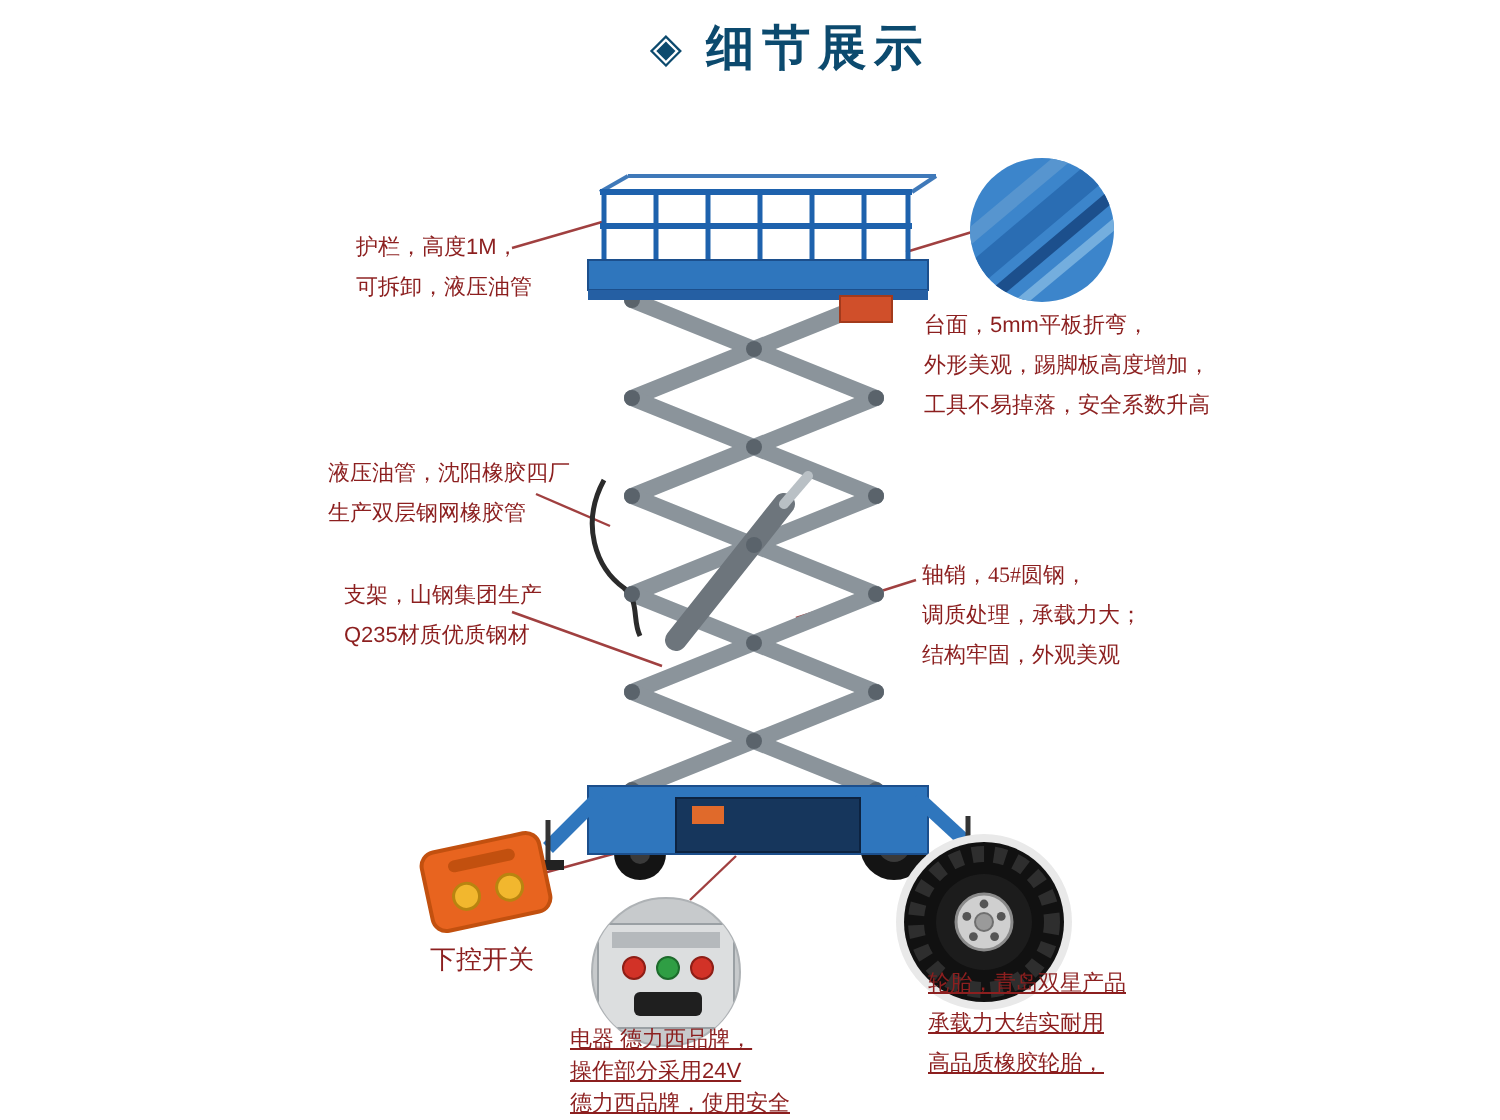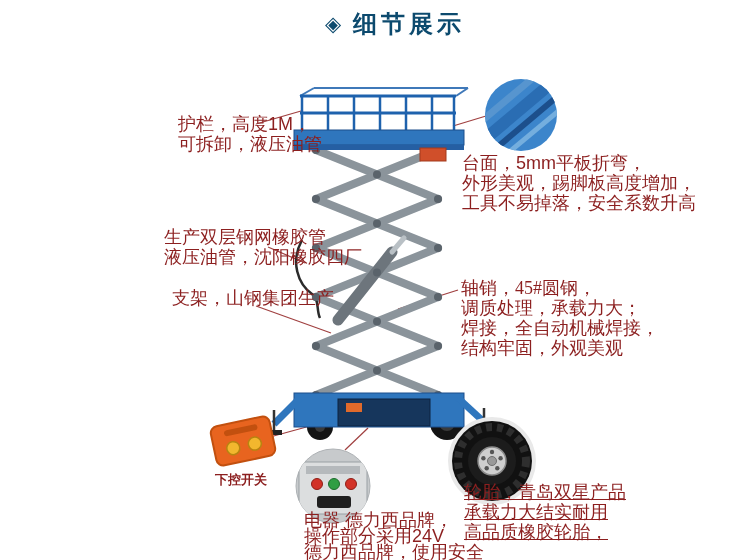--- a/index.html
+++ b/index.html
@@ -10,7 +10,7 @@
   .title .diamond{display:inline-block;margin-right:12px;font-size:21px;letter-spacing:0;
                   transform:translateY(-1px);}
   svg.scene{position:absolute;left:0;top:0;}
-  .note{position:absolute;color:#8c1f1f;font-size:18px;line-height:20px;white-space:nowrap;}
+  .note{position:absolute;color:#8c1f1f;font-size:11px;line-height:20px;white-space:nowrap;}
   .note--tight{line-height:16px;}
   .note--switch{font-size:13px;}
 </style>

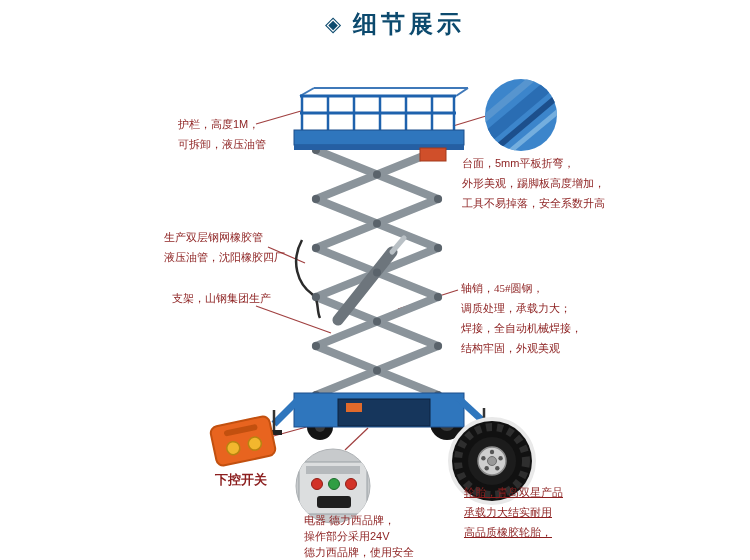--- a/index.html
+++ b/index.html
@@ -183,8 +183,8 @@
   </div>
 
   <div class="note" style="left:164px;top:227px;">
+    <div>液压油管，沈阳橡胶四厂</div>
     <div>生产双层钢网橡胶管</div>
-    <div>液压油管，沈阳橡胶四厂</div>
   </div>
 
   <div class="note" style="left:172px;top:288px;">

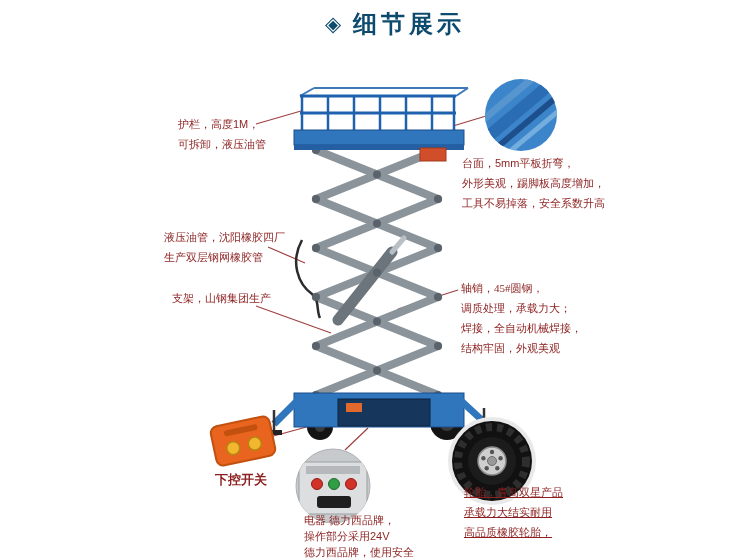--- a/index.html
+++ b/index.html
@@ -189,6 +189,7 @@
 
   <div class="note" style="left:172px;top:288px;">
     <div>支架，山钢集团生产</div>
+    <div>Q235材质优质钢材</div>
   </div>
 
   <div class="note" style="left:461px;top:278px;font-family:Liberation Serif, serif;">

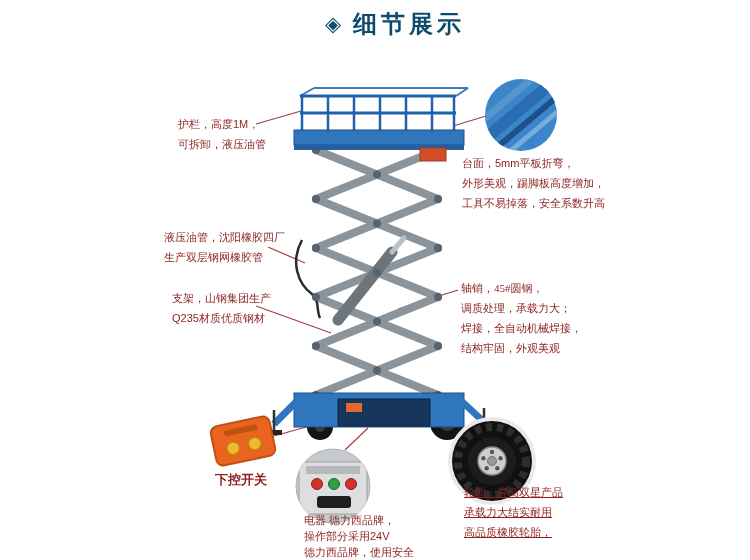--- a/index.html
+++ b/index.html
@@ -195,7 +195,6 @@
   <div class="note" style="left:461px;top:278px;font-family:Liberation Serif, serif;">
     <div>轴销，45#圆钢，</div>
     <div>调质处理，承载力大；</div>
-    <div>焊接，全自动机械焊接，</div>
     <div>结构牢固，外观美观</div>
   </div>
 

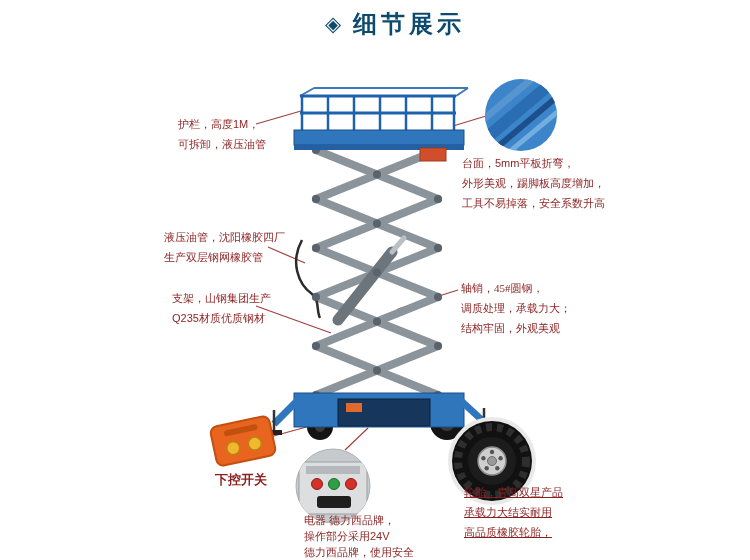--- a/index.html
+++ b/index.html
@@ -198,7 +198,7 @@
     <div>结构牢固，外观美观</div>
   </div>
 
-  <div class="note note--switch" style="left:215px;top:470px;font-weight:bold;">
+  <div class="note note--switch" style="left:215px;top:470px;">
     <div>下控开关</div>
   </div>
 

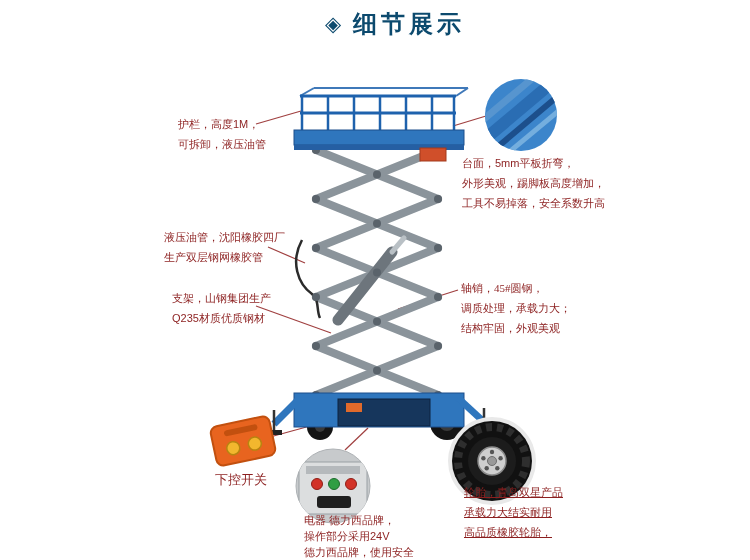--- a/index.html
+++ b/index.html
@@ -202,7 +202,7 @@
     <div>下控开关</div>
   </div>
 
-  <div class="note note--tight" style="left:304px;top:512px;">
+  <div class="note note--tight" style="left:285px;top:512px;text-decoration:underline;">
     <div>电器 德力西品牌，</div>
     <div>操作部分采用24V</div>
     <div>德力西品牌，使用安全</div>

